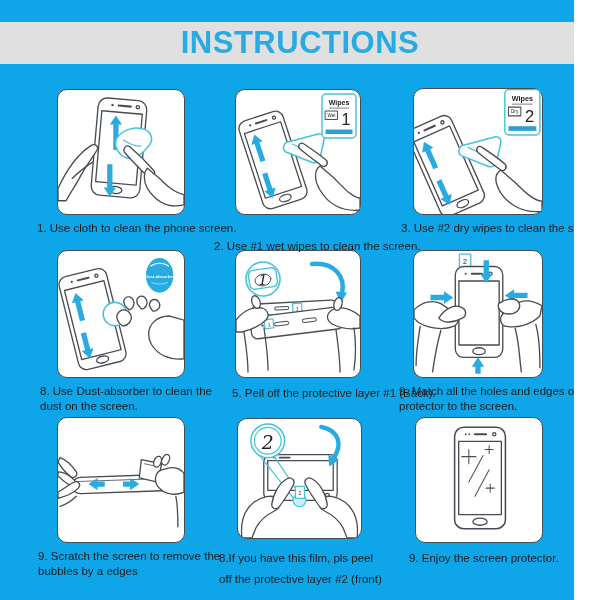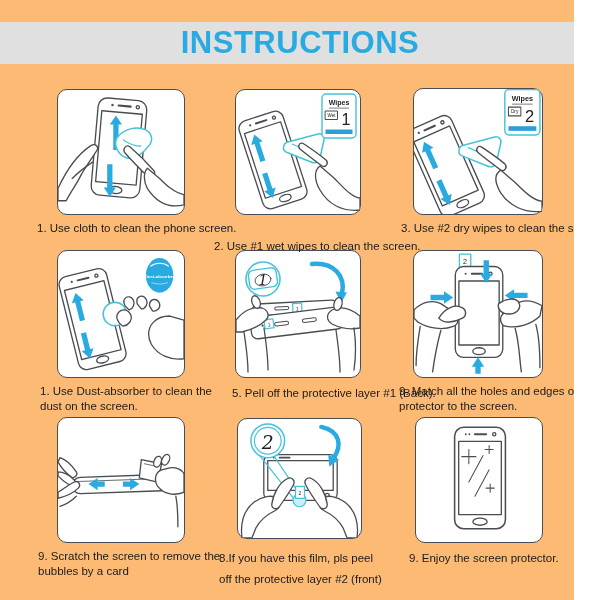--- a/index.html
+++ b/index.html
@@ -3,7 +3,7 @@
 <meta charset="utf-8">
 <style>
   html,body{margin:0;padding:0;background:#fff;}
-  .stage{position:relative;width:574px;height:600px;background:#fdba74;overflow:hidden;
+  .stage{position:relative;width:574px;height:600px;background:#0ea5e9;overflow:hidden;
          font-family:"Liberation Sans",sans-serif;}
   .band{position:absolute;left:0;top:22px;width:600px;height:42px;background:#e0e0e0;
         display:flex;align-items:center;justify-content:center;}

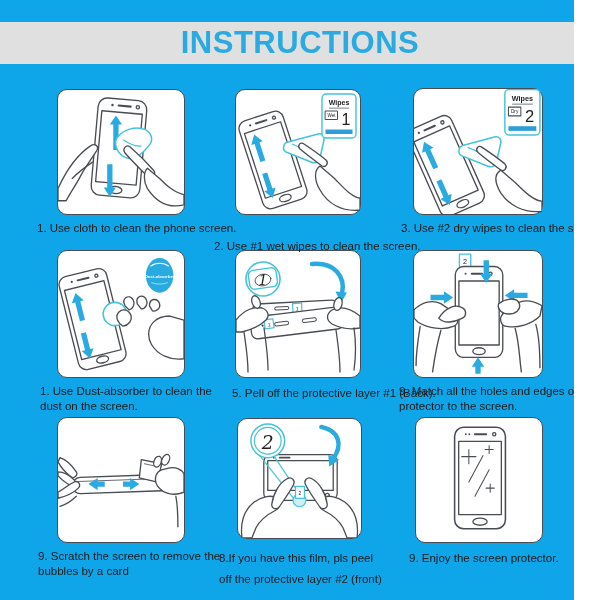--- a/index.html
+++ b/index.html
@@ -333,7 +333,7 @@
   </div>
 
   <div class="caption" style="left:40px;top:384px">
-    <div>1. Use Dust-absorber to clean the</div>
+    <div>8. Use Dust-absorber to clean the</div>
     <div>dust on the screen.</div>
   </div>
   <div class="caption" style="left:232px;top:386px">

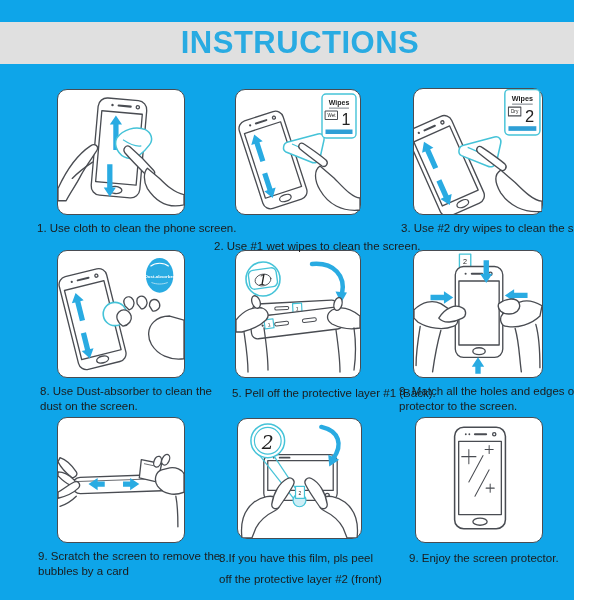--- a/index.html
+++ b/index.html
@@ -346,7 +346,7 @@
 
   <div class="caption" style="left:38px;top:549px">
     <div>9. Scratch the screen to remove the</div>
-    <div>bubbles by a card</div>
+    <div>bubbles by a edges</div>
   </div>
   <div class="caption cap8" style="left:219px;top:548px">
     <div>8.If you have this film, pls peel</div>

